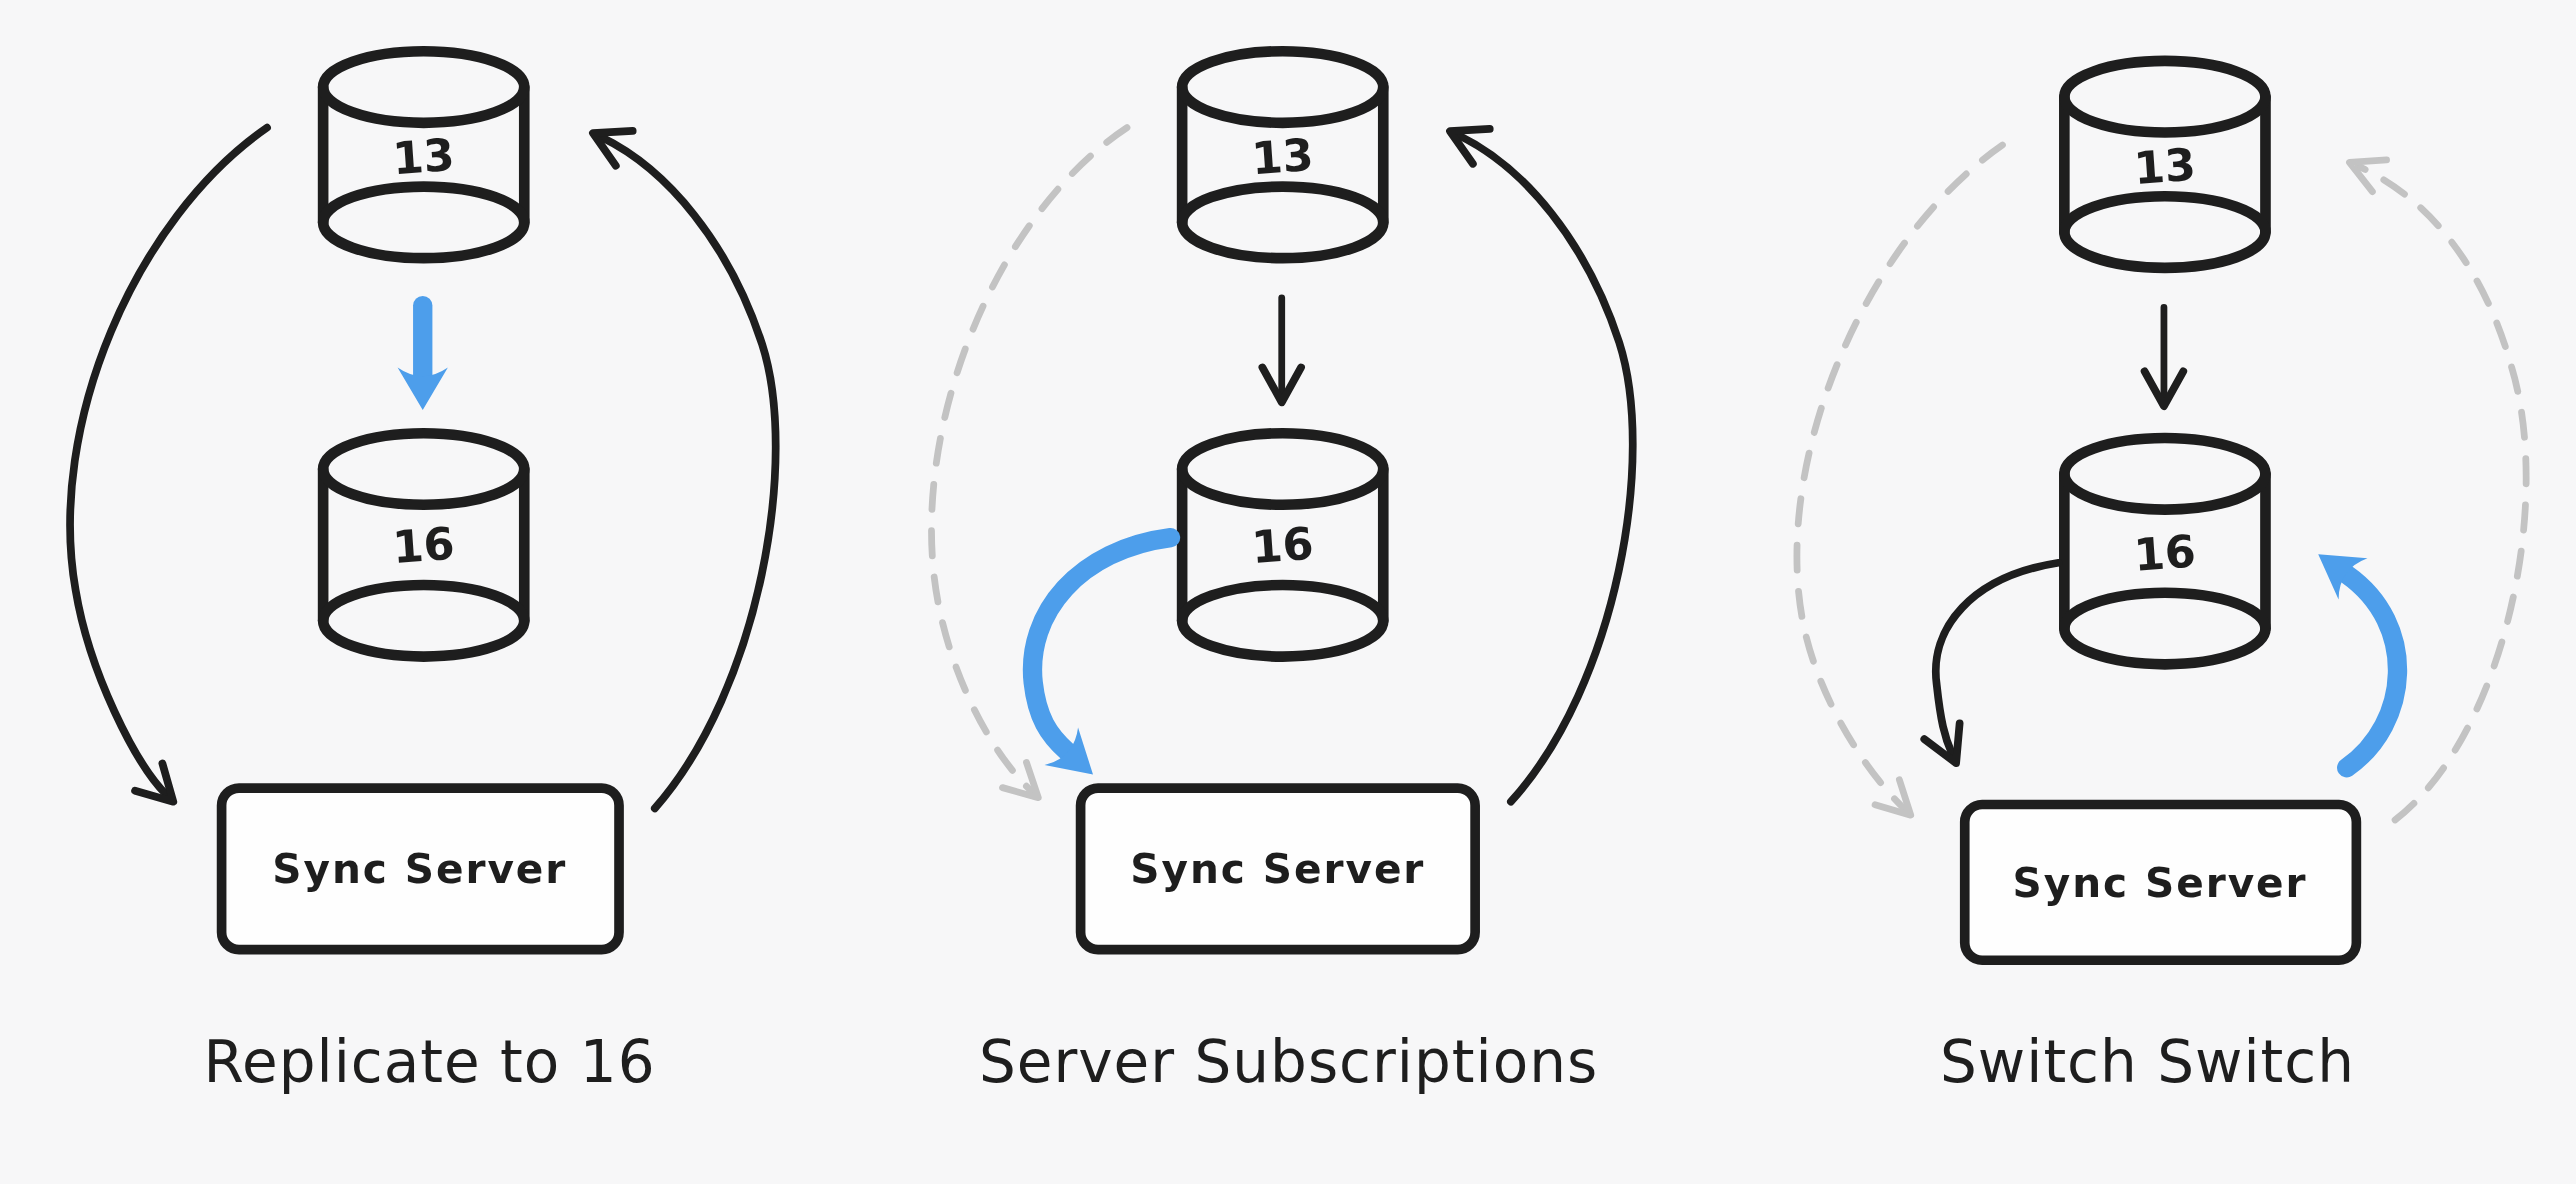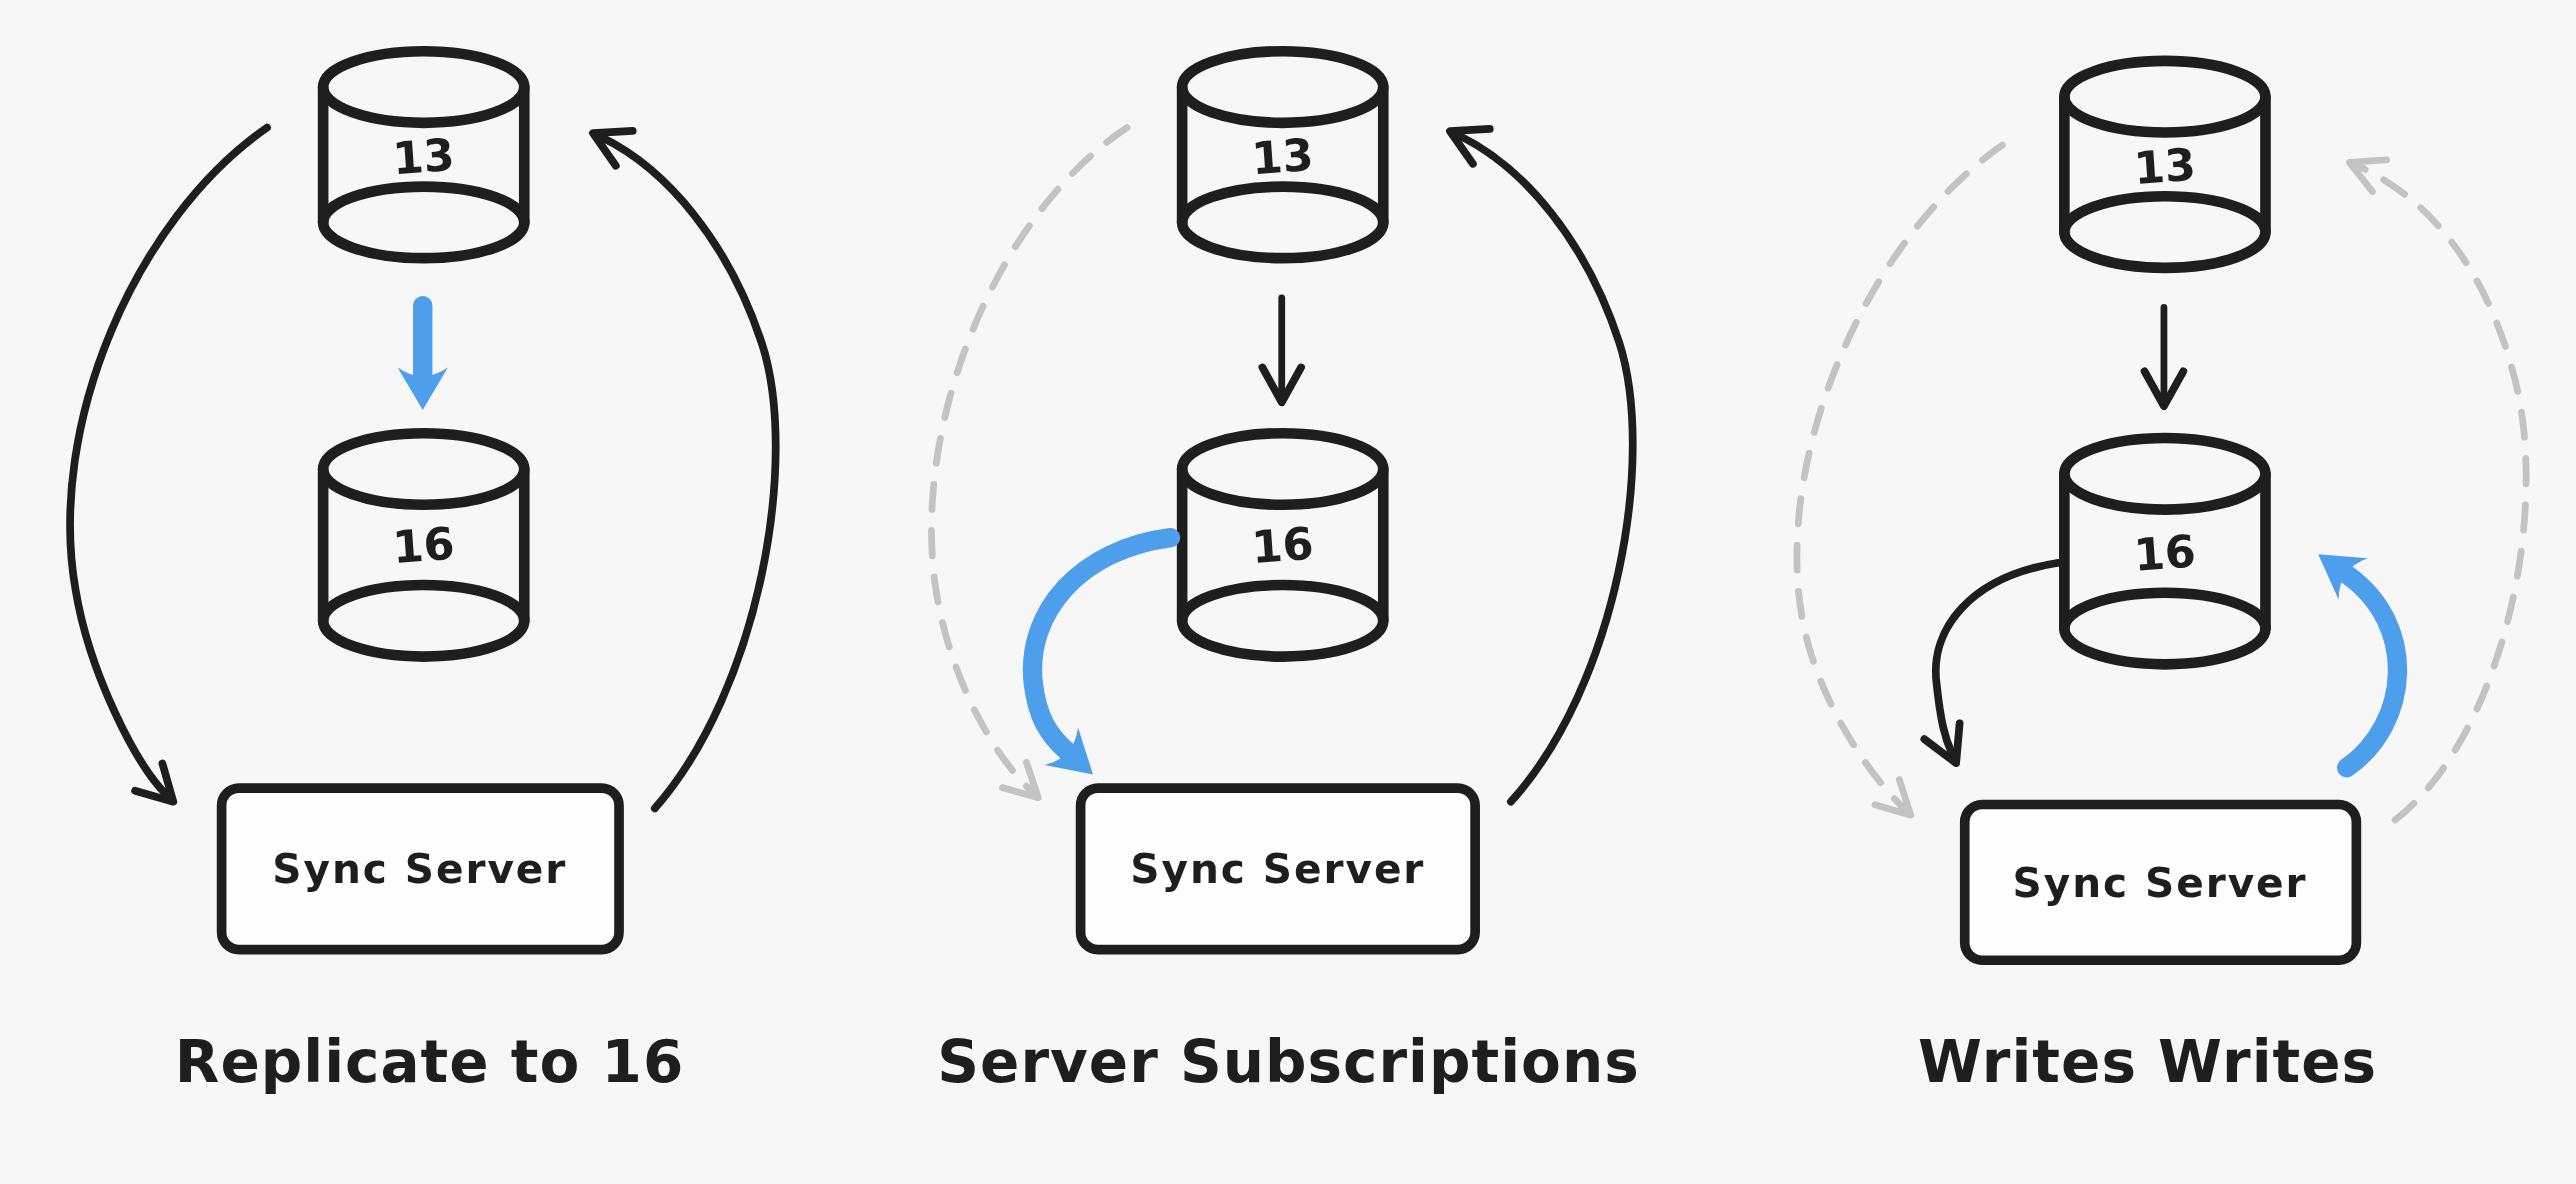--- a/index.html
+++ b/index.html
@@ -16,7 +16,7 @@
   .panel svg{display:block;}
   .title{
     position:absolute;left:0;right:0;top:1028px;text-align:center;
-    font-size:58px;font-weight:700;color:var(--ink);letter-spacing:1px;white-space:nowrap;
+    font-size:58px;font-weight:400;color:var(--ink);letter-spacing:1px;white-space:nowrap;
   }
   text{
     fill:var(--ink);

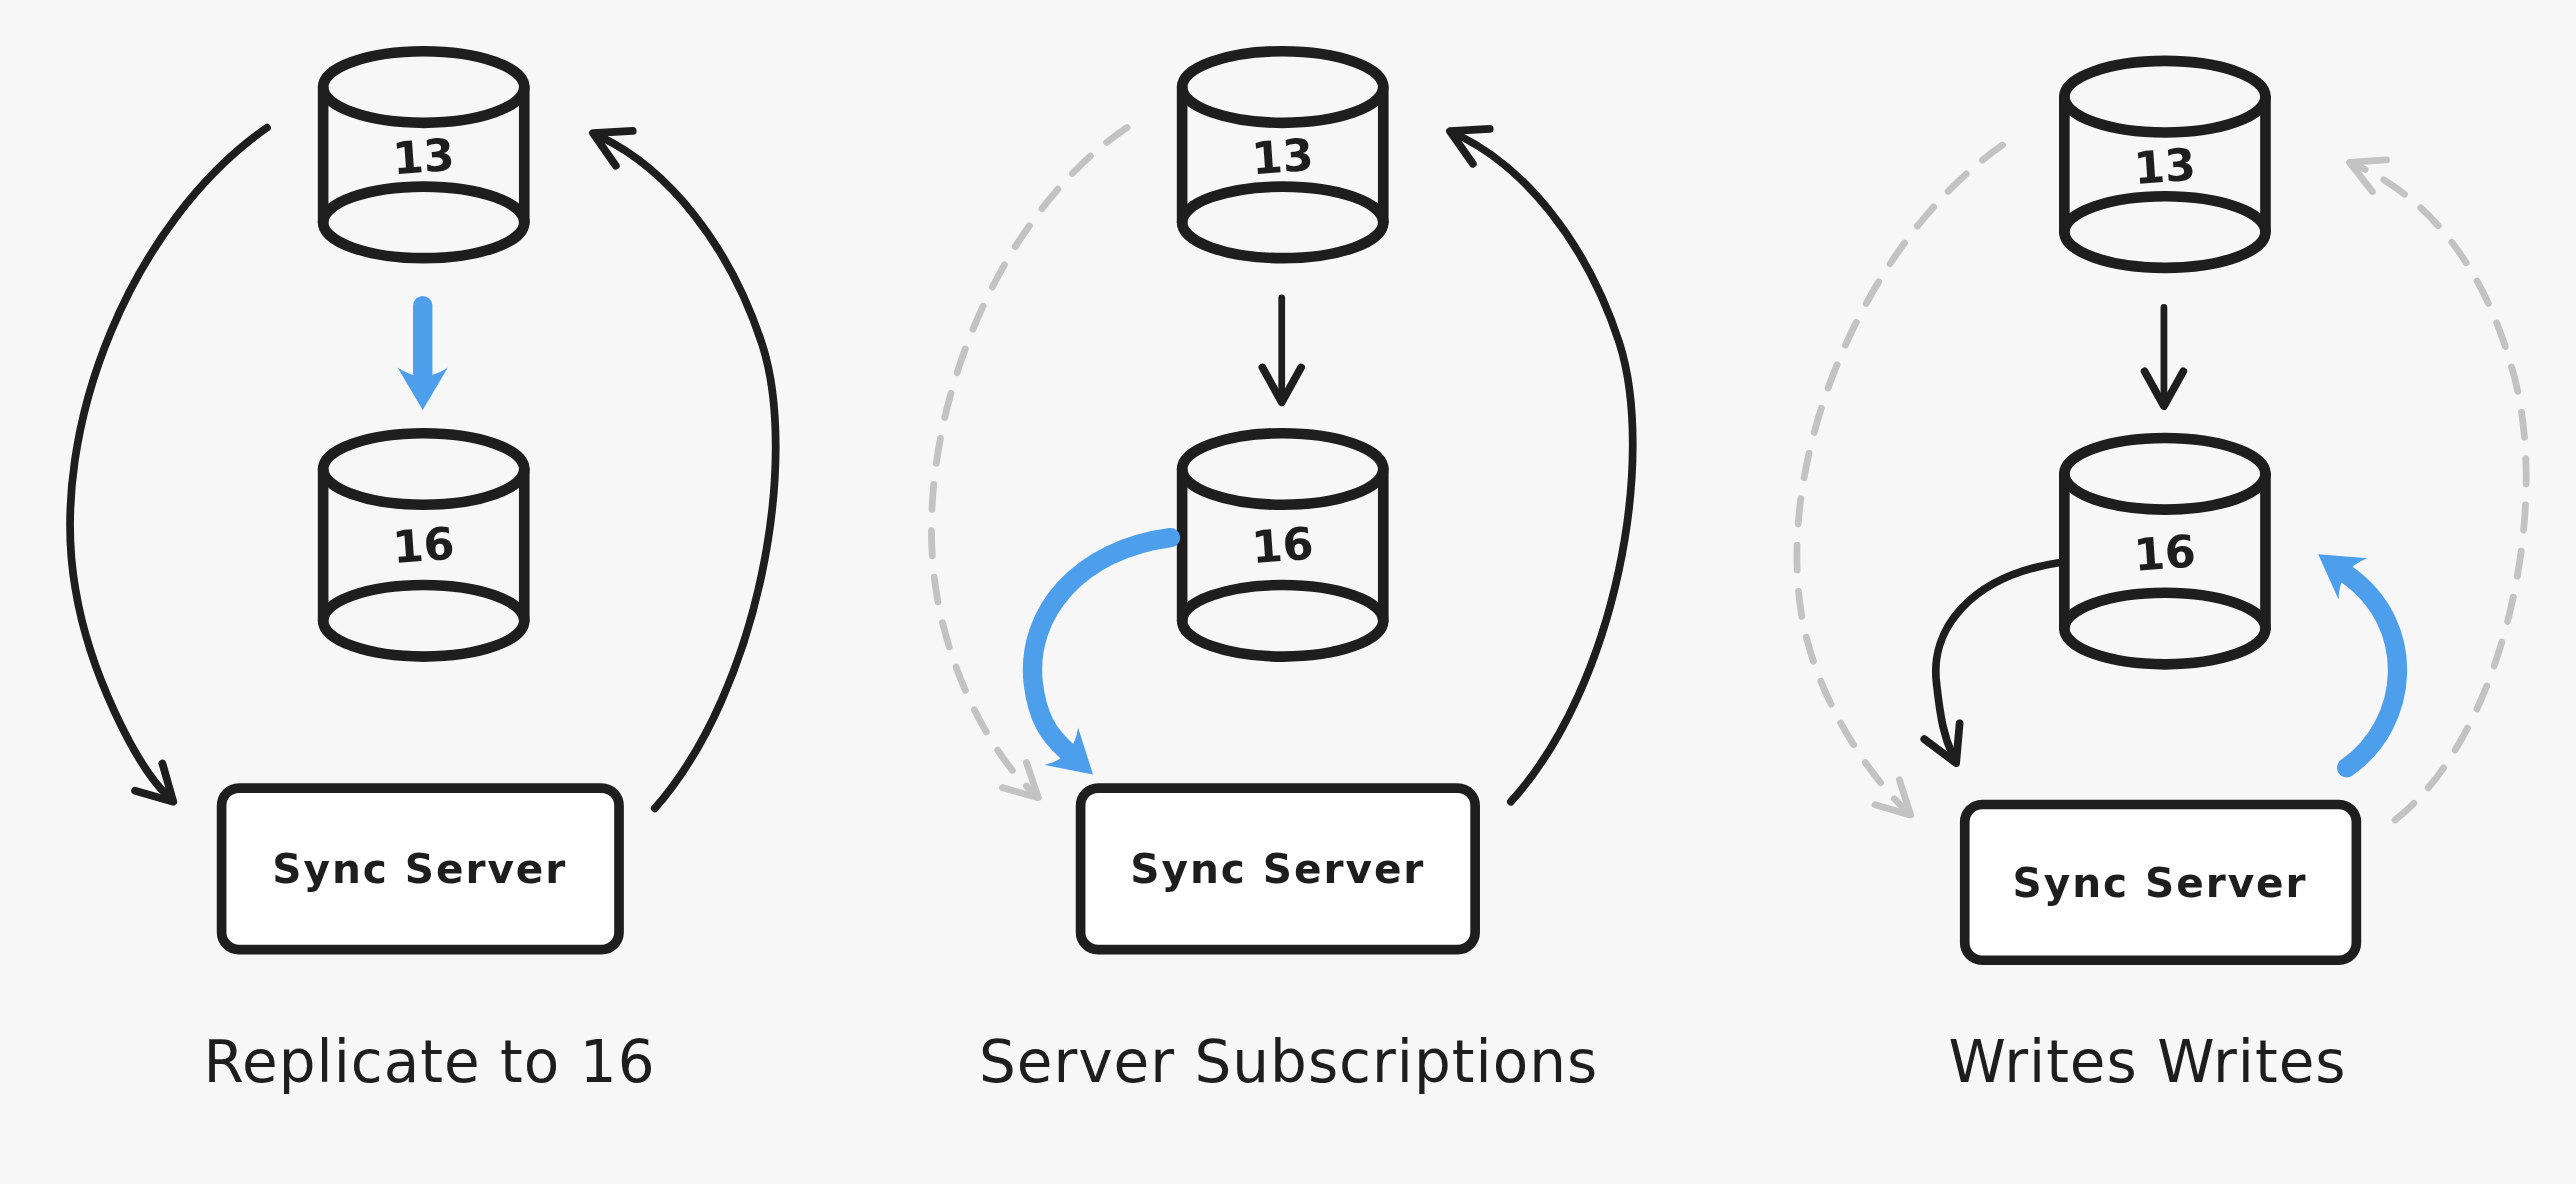--- a/index.html
+++ b/index.html
@@ -166,7 +166,7 @@
         <text x="457" y="928" text-anchor="middle" font-size="42" letter-spacing="2">Sync Server</text>
       </g>
     </svg>
-    <div class="title">Writes Writes</div>
+    <div class="title">Switch Switch</div>
   </div>
 
 </div>

